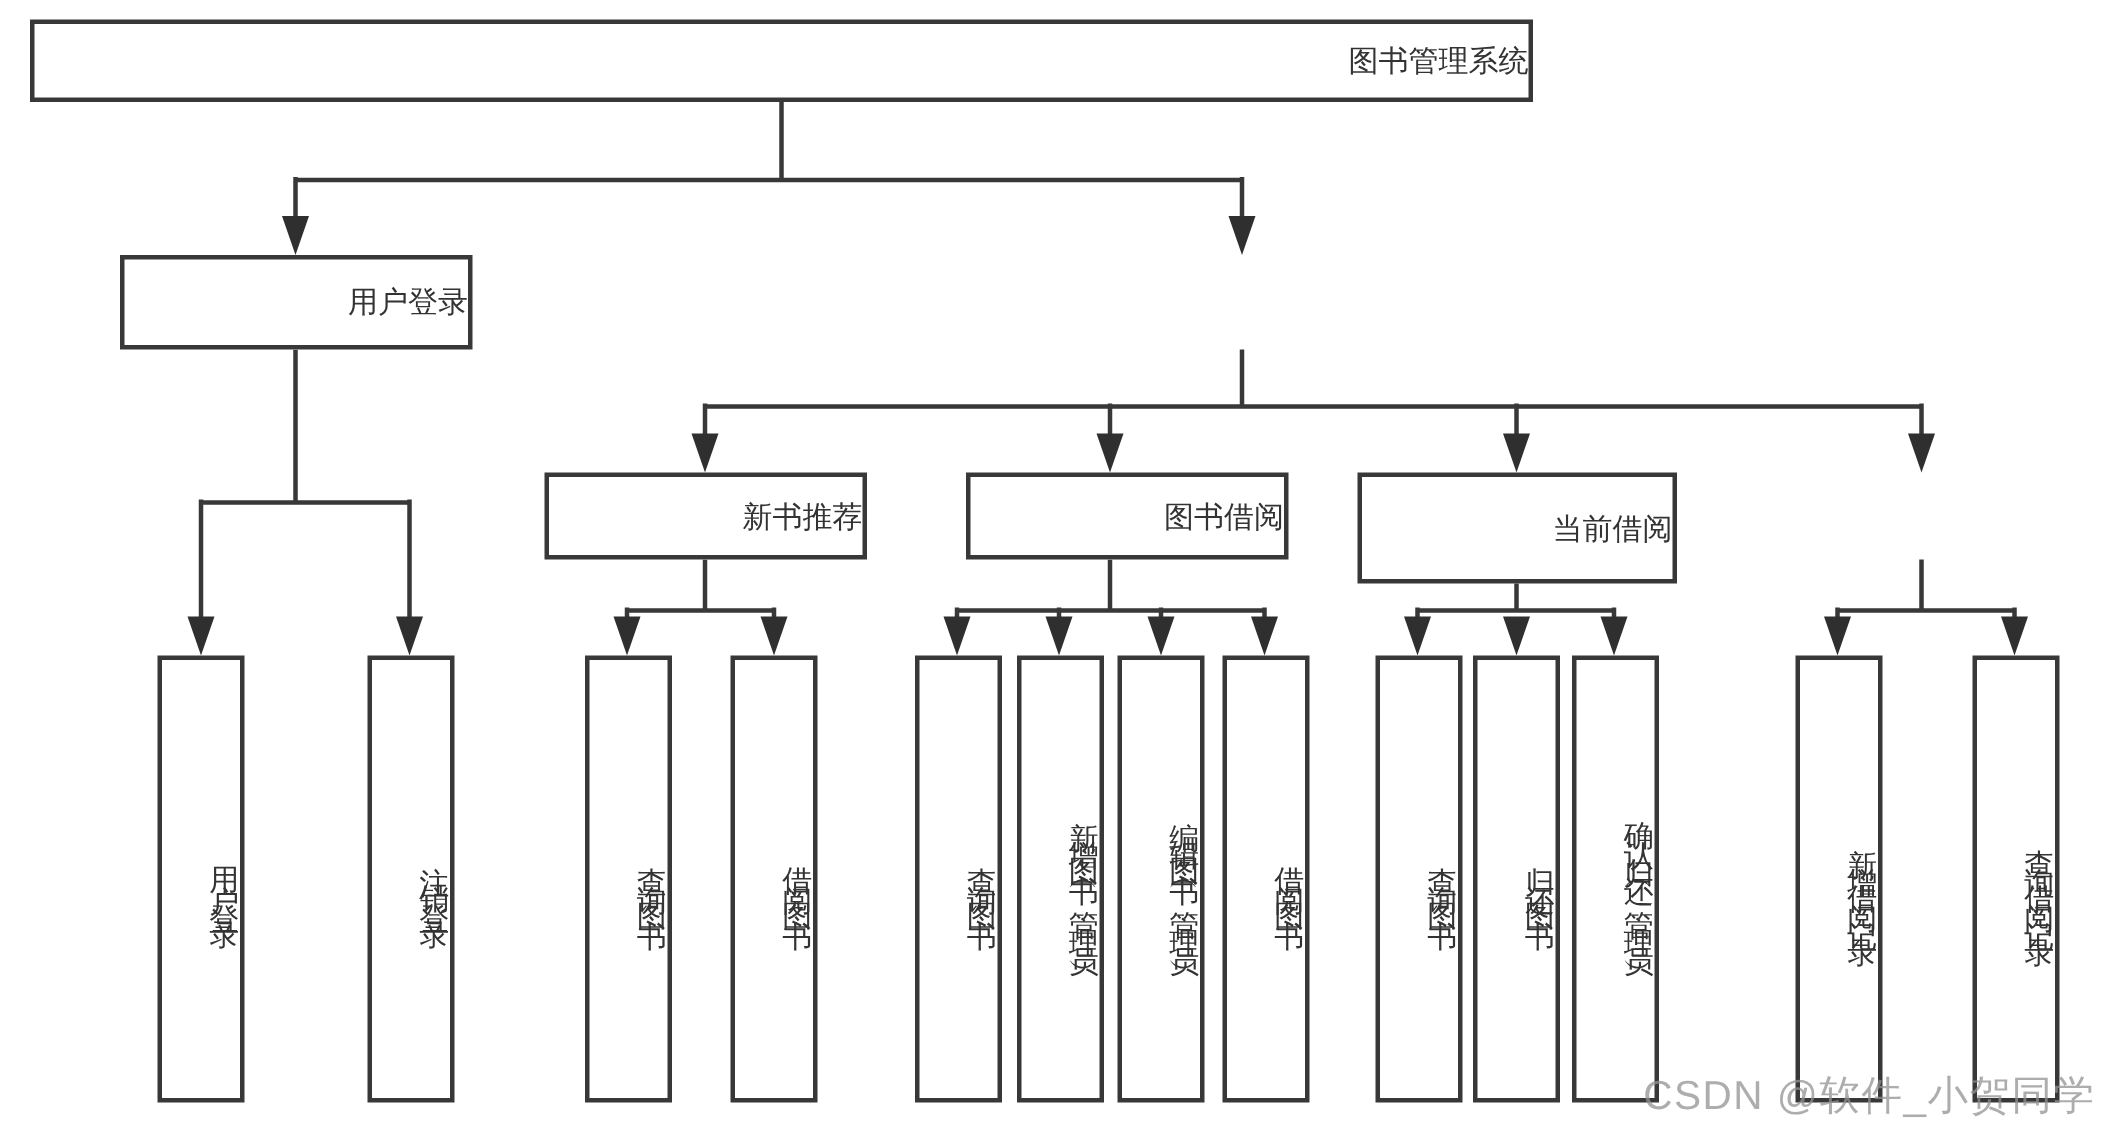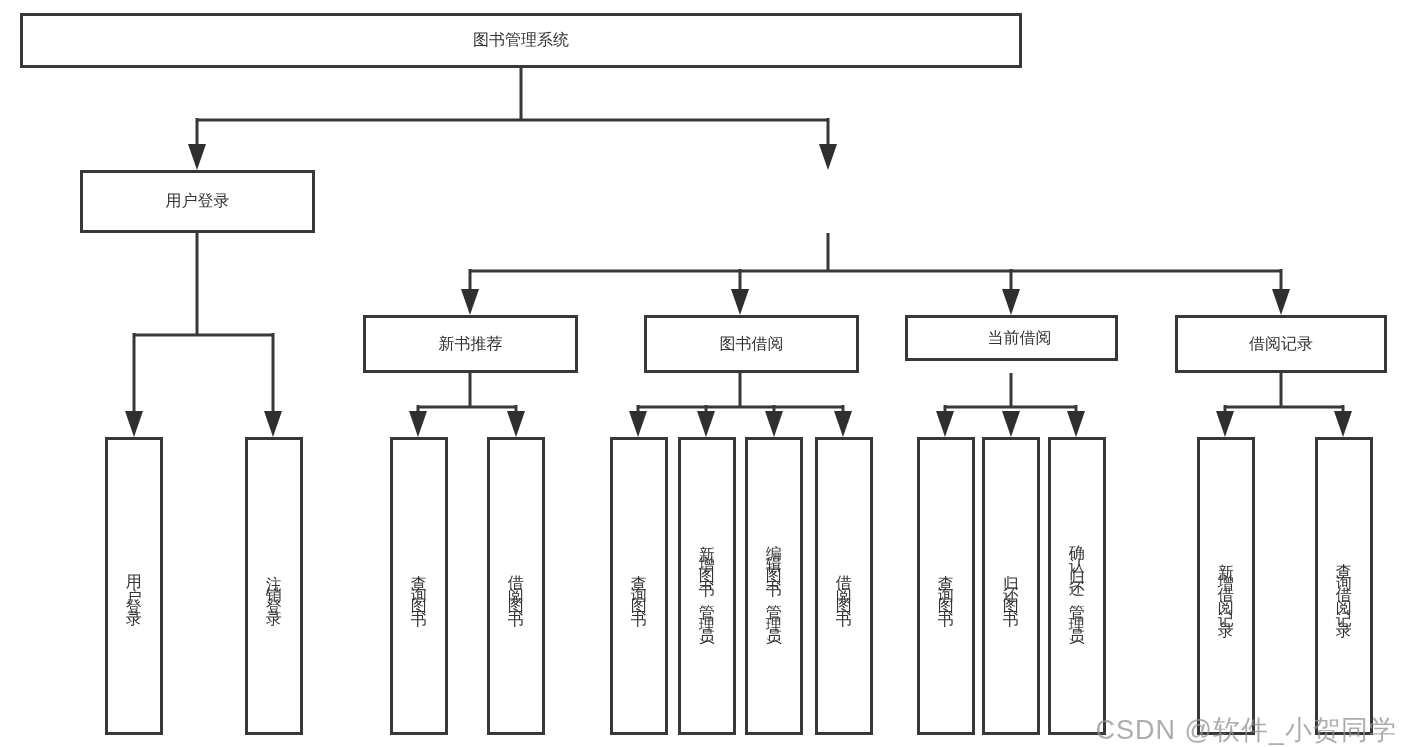--- a/index.html
+++ b/index.html
@@ -30,9 +30,9 @@
     background: #ffffff;
     display: flex;
     align-items: center;
-    justify-content: center;
+    justify-content: flex-end;
     color: #333333;
-    font-size: 16px;
+    font-size: 20px;
     z-index: 2;
   }
   .box .vtext {

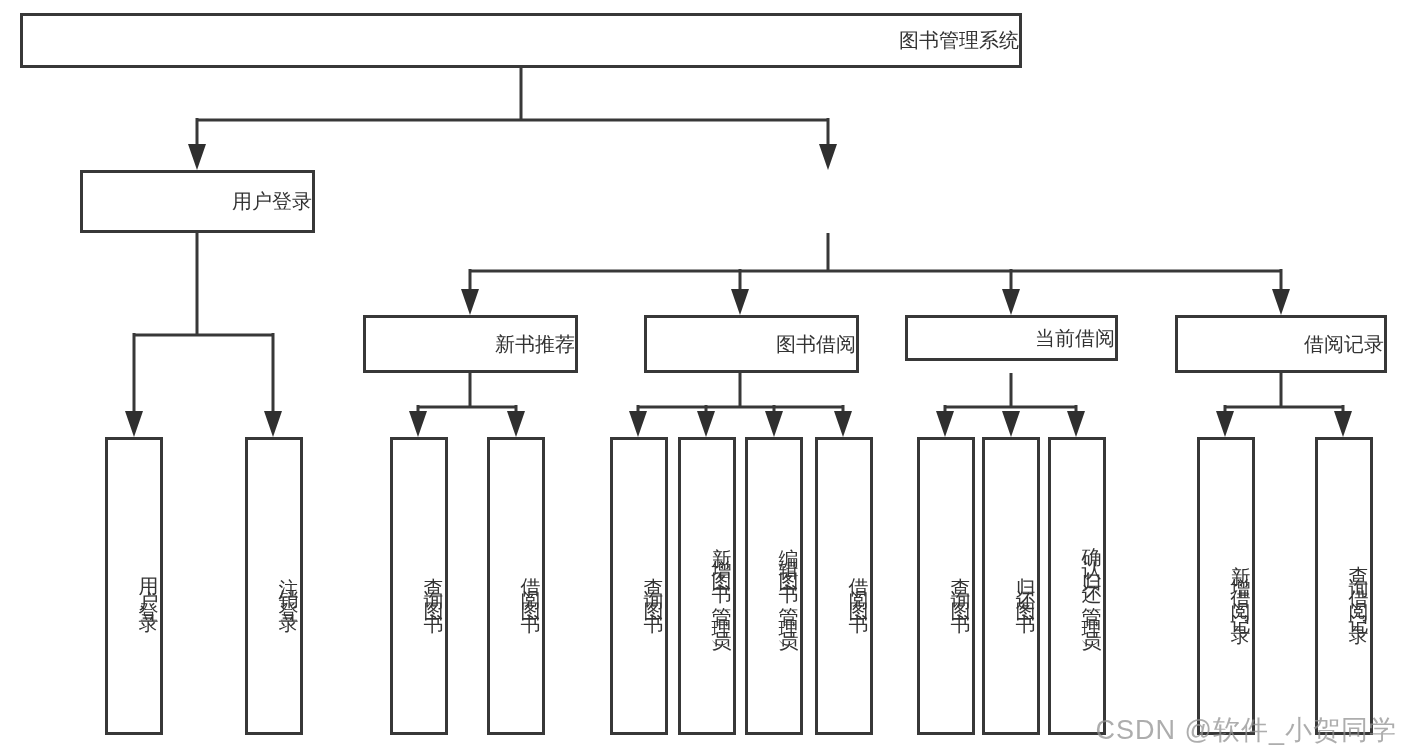--- a/index.html
+++ b/index.html
@@ -50,7 +50,7 @@
   
   .g-new    { left: 363px;  top: 315px; width: 215px;  height: 58px; }
   .g-borrow { left: 633px;  top: 315px; width: 215px;  height: 58px; margin-left: 11px; }
-  .g-cur    { left: 905px;  top: 315px; width: 213px;  height: 46px; padding-left: 16px; }
+  .g-cur    { left: 905px;  top: 315px; width: 213px;  height: 74px; padding-left: 16px; }
   .g-rec    { left: 1175px; top: 315px; width: 212px;  height: 58px; }
   
   .leaf     { top: 437px; width: 58px; height: 298px; }

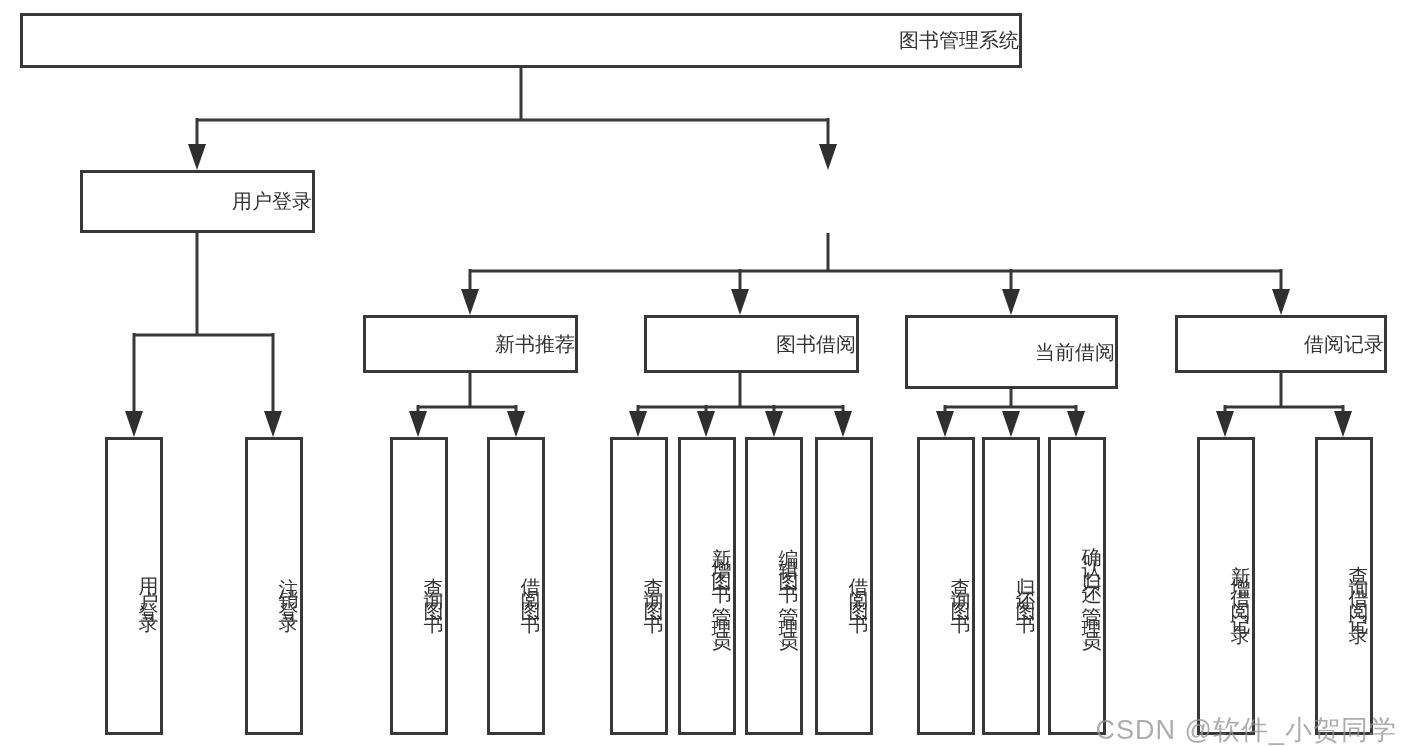--- a/index.html
+++ b/index.html
@@ -140,9 +140,6 @@
   <div class="box g-cur">
     <span>当前借阅</span>
   </div>
-  <div class="box g-rec">
-    <span>借阅记录</span>
-  </div>
 
   <div class="box leaf l1">
     <span class="vtext">用户登录</span>

